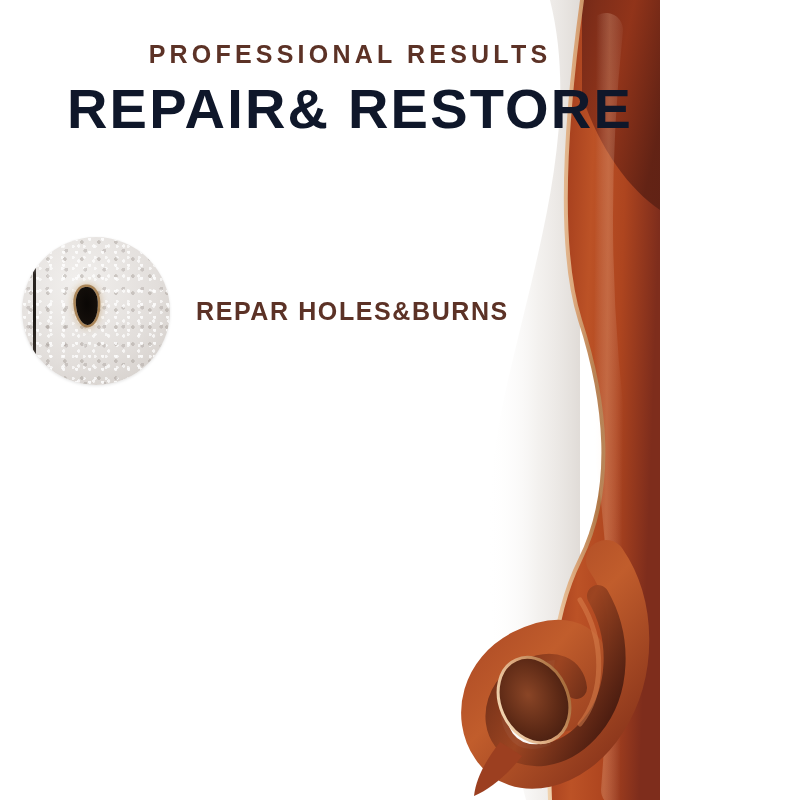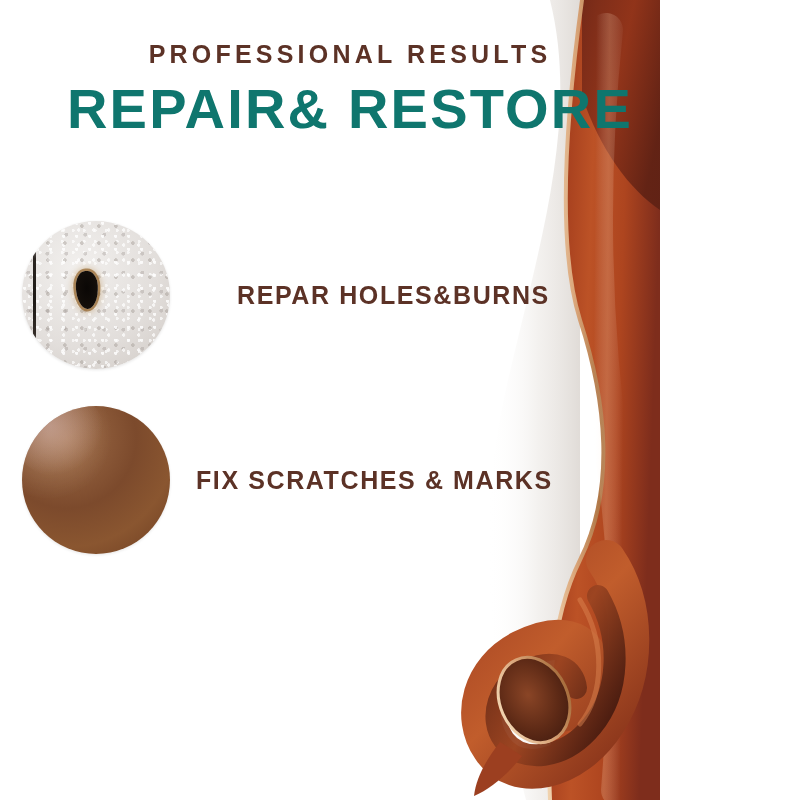--- a/index.html
+++ b/index.html
@@ -37,7 +37,7 @@
     top: 80px;
     width: 700px;
     text-align: center;
-    color: #0f766e;
+    color: #0f172a;
     font-size: 56px;
     font-weight: 700;
     letter-spacing: 2.2px;

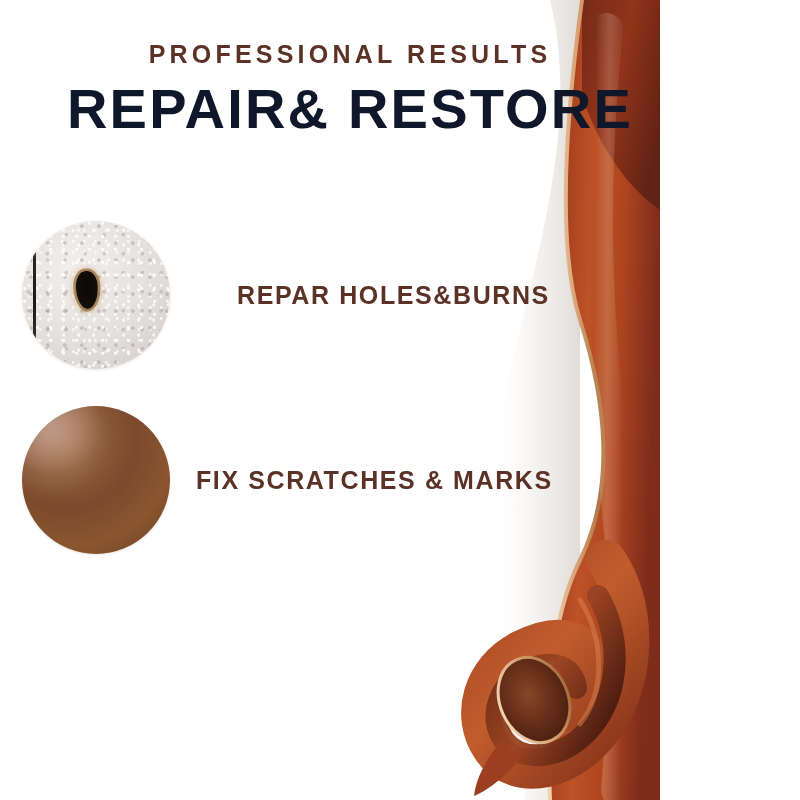--- a/index.html
+++ b/index.html
@@ -54,7 +54,7 @@
     display: flex;
     align-items: center;
   }
-  #feature-row-0 { top: 220px; gap: 41px; }
+  #feature-row-0 { top: 236px; }
   #feature-row-1 { top: 405px; }
   #feature-row-2 { top: 590px; }
 

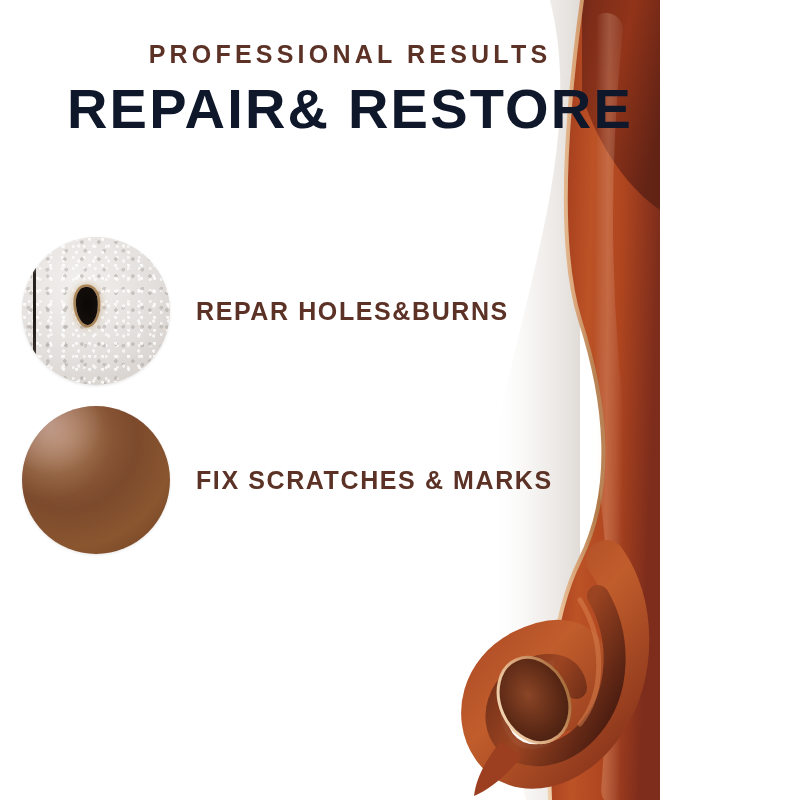--- a/index.html
+++ b/index.html
@@ -269,13 +269,6 @@
     <div class="feature-label">REPAR HOLES&amp;BURNS</div>
   </div>
 
-  <div class="feature-row" id="feature-row-1">
-    <div class="swatch sw-scratch">
-      <div class="grain"></div>
-      <div class="sheen"></div>
-    </div>
-    <div class="feature-label">FIX SCRATCHES &amp; MARKS</div>
-  </div>
 
 
 </div>

